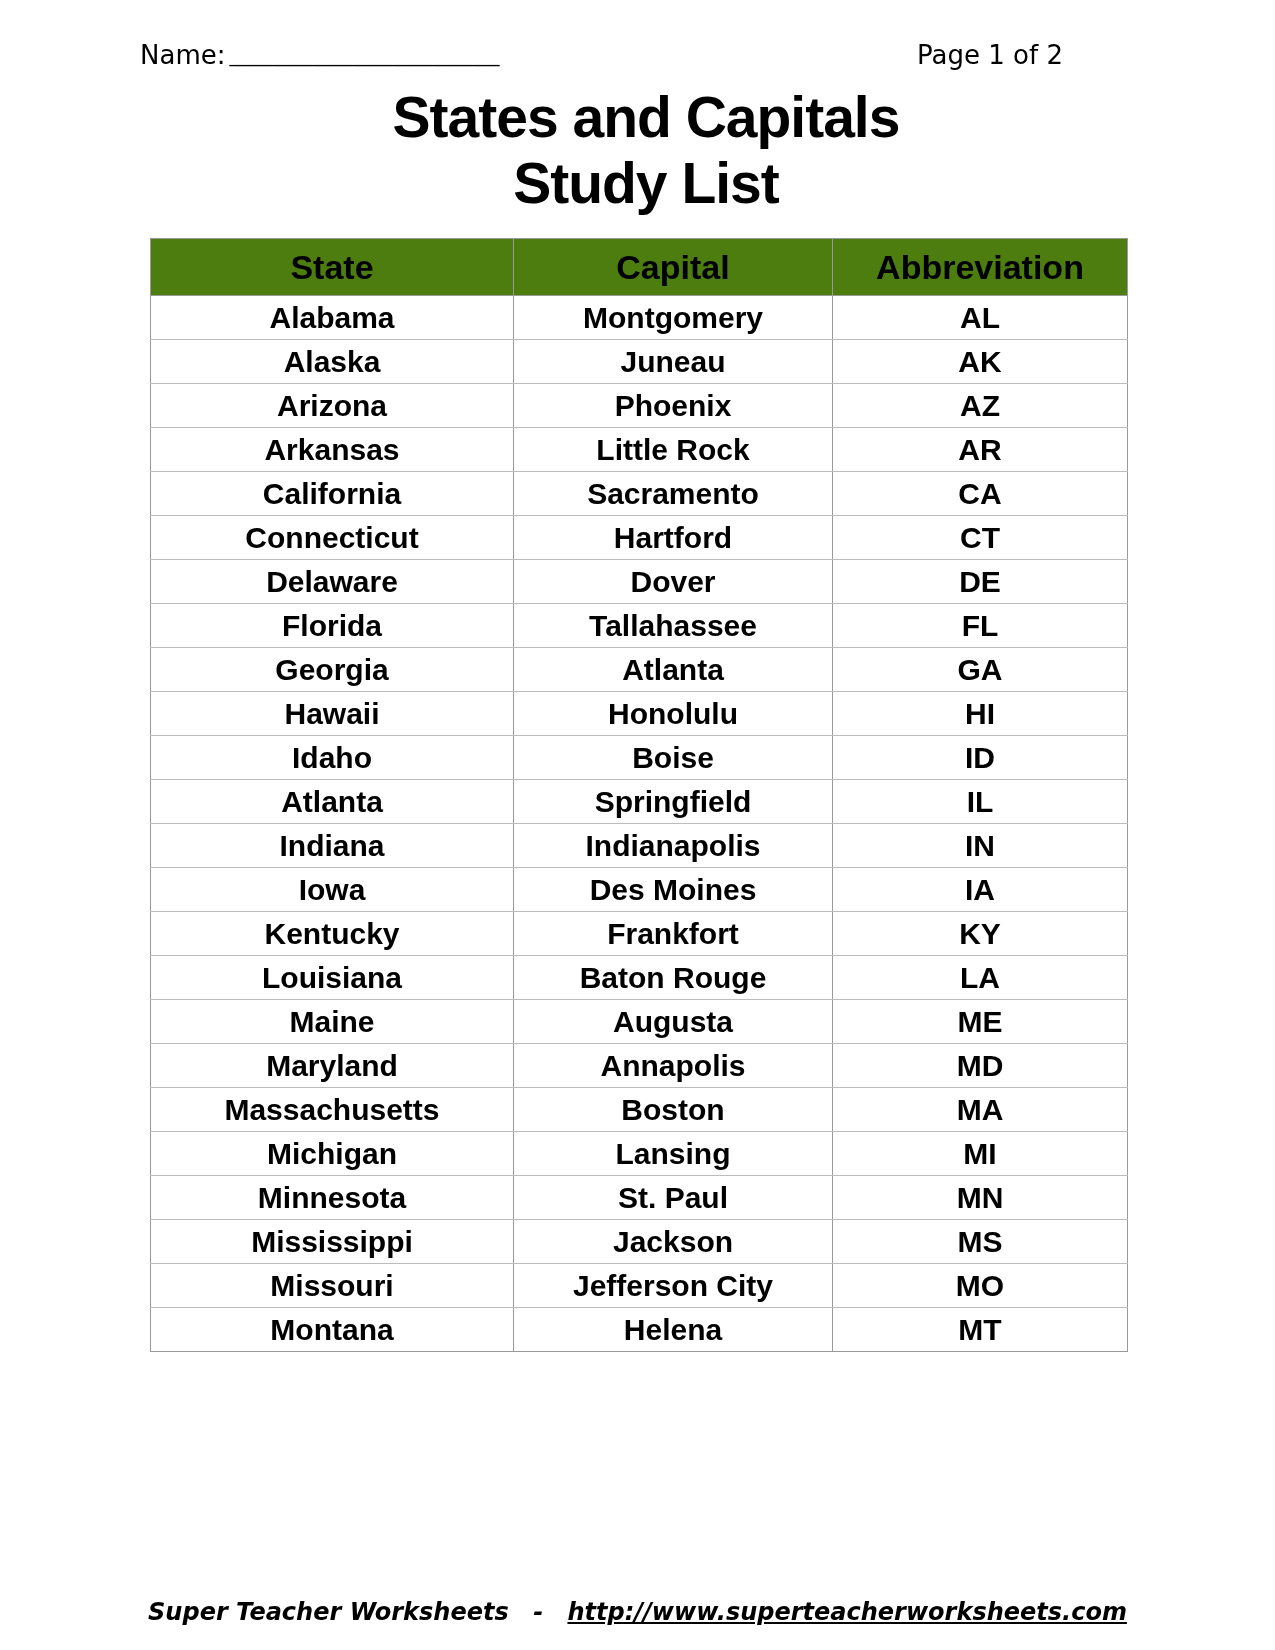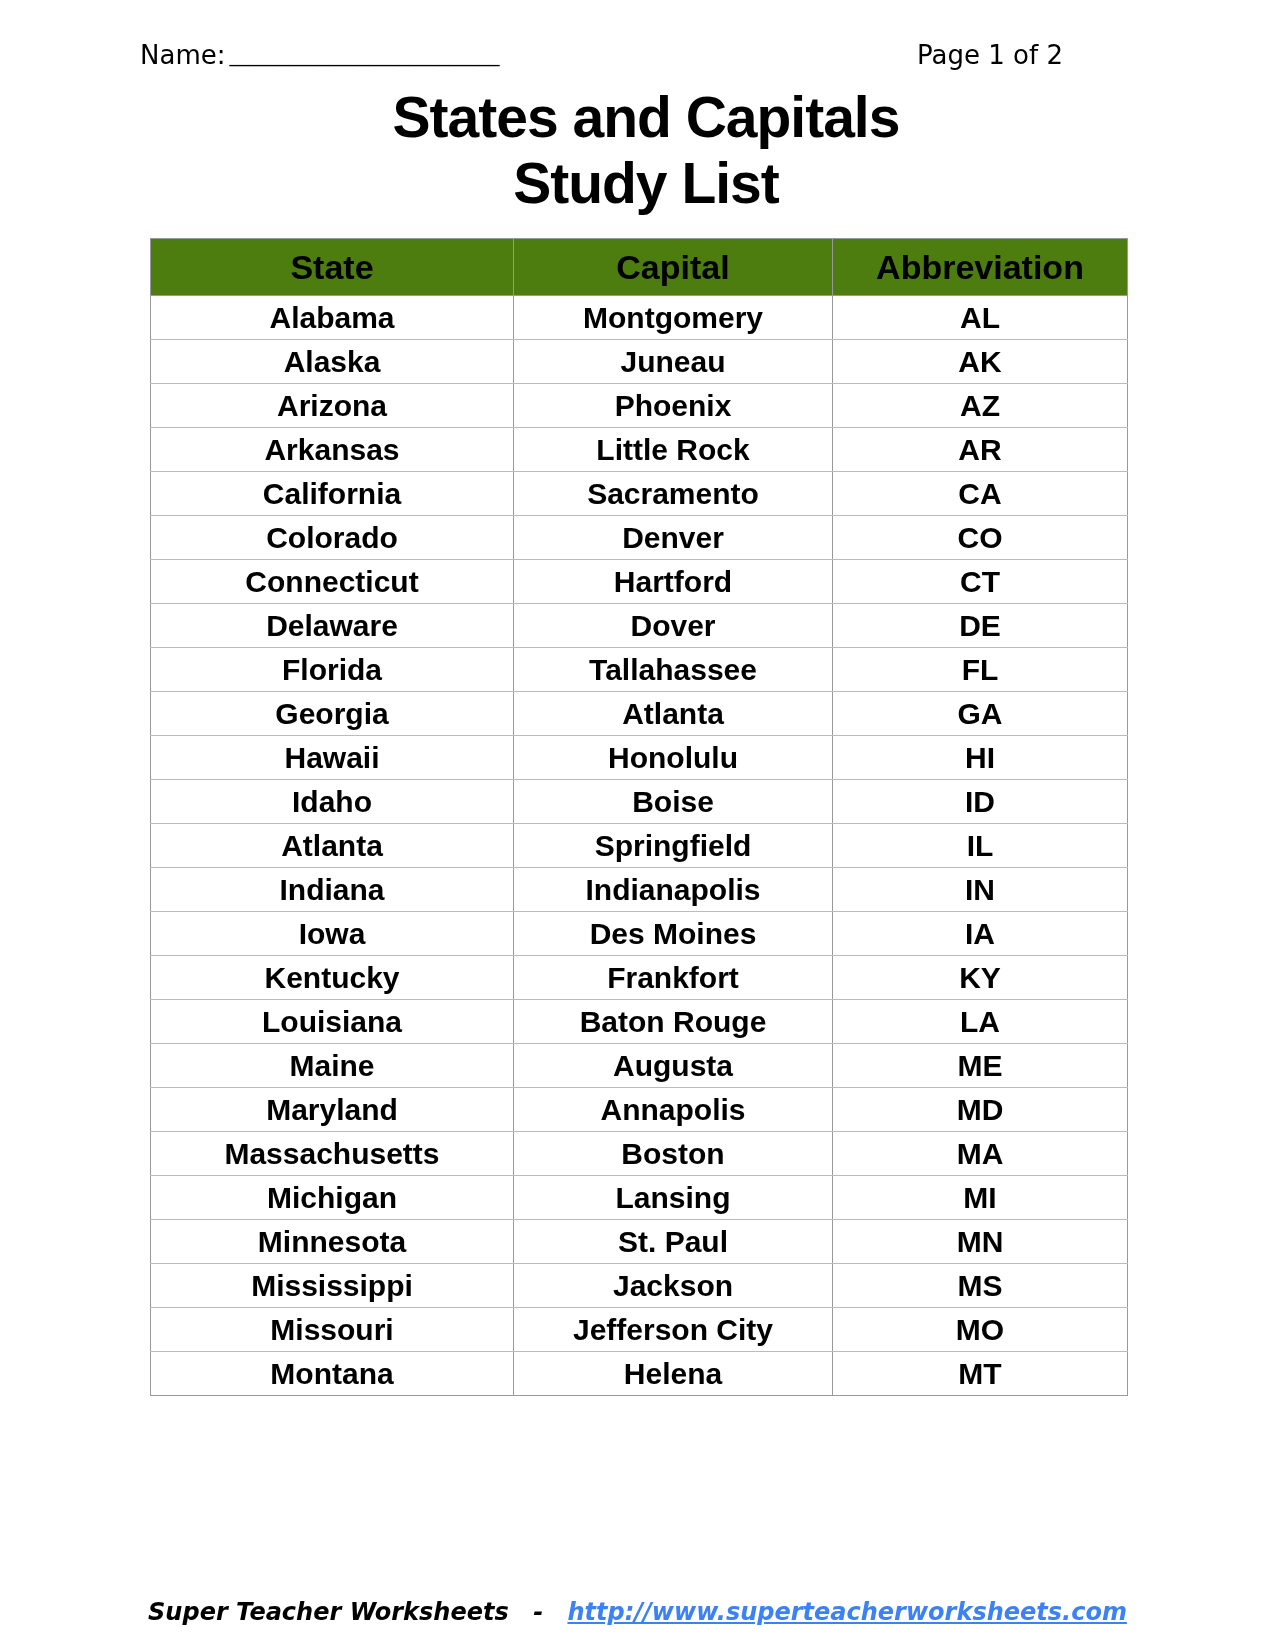--- a/index.html
+++ b/index.html
@@ -154,11 +154,6 @@
           <td>CA</td>
         </tr>
 
-        <tr>
-          <td>Colorado</td>
-          <td>Denver</td>
-          <td>CO</td>
-        </tr>
 
         <tr>
           <td>Connecticut</td>

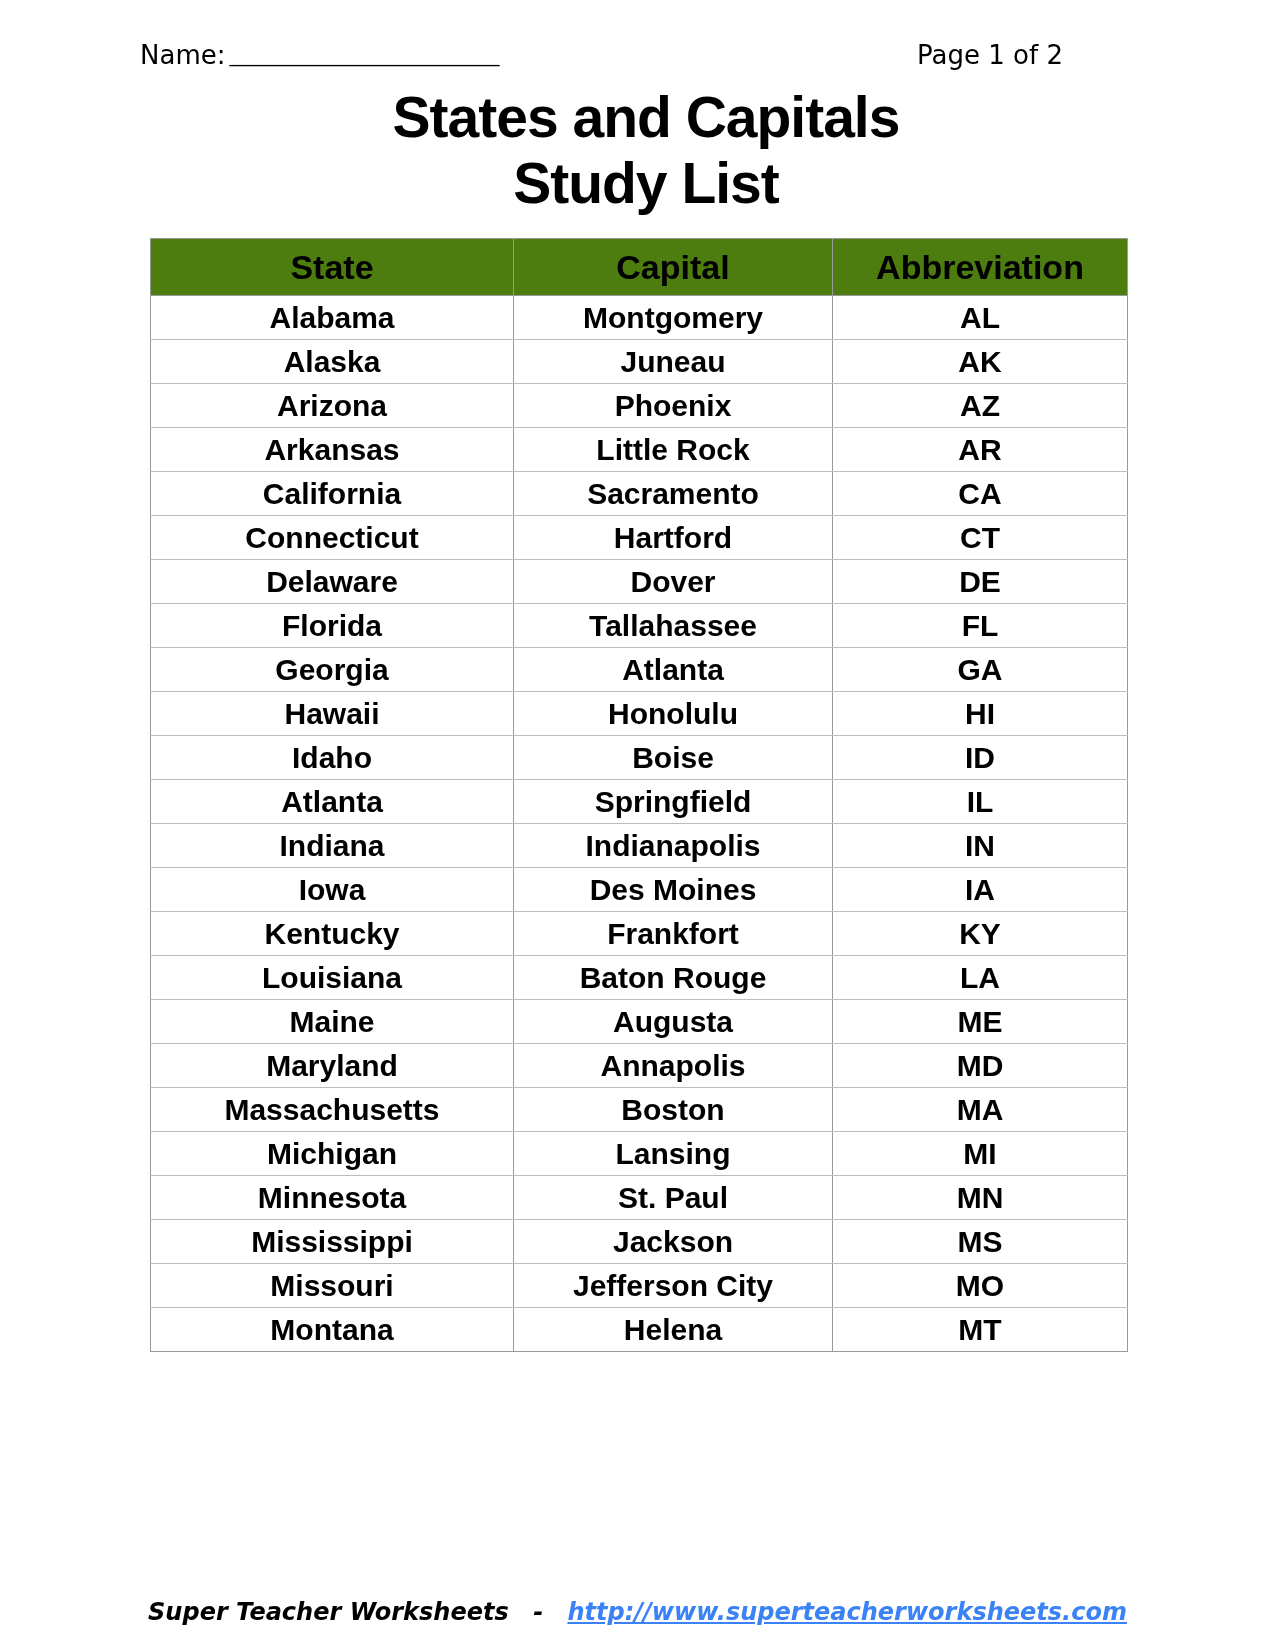--- a/index.html
+++ b/index.html
@@ -87,7 +87,7 @@
   }
   .footer .sep { margin: 0 16px; }
   .footer a.url {
-    color: #3b82f6;
+    color: #000000;
     text-decoration: underline;
   }
 </style>

